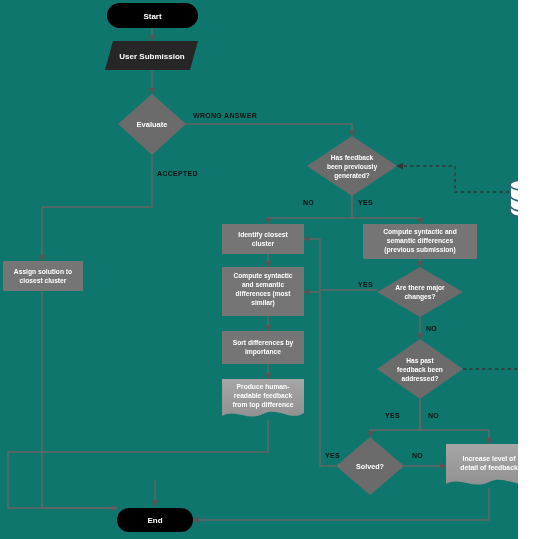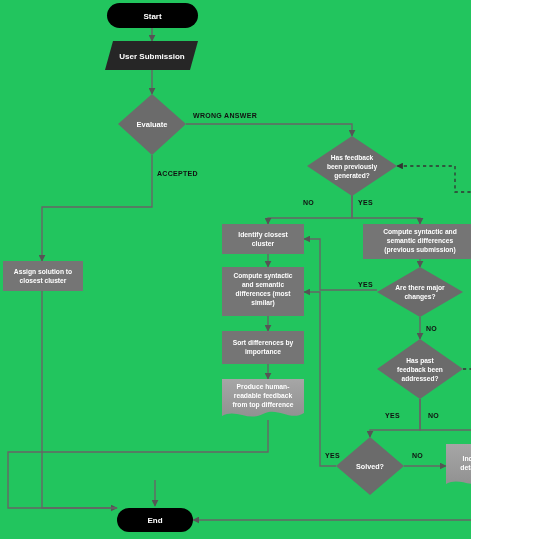--- a/index.html
+++ b/index.html
@@ -12,9 +12,9 @@
   }
   #canvas {
     position: relative;
-    width: 471px;
+    width: 518px;
     height: 539px;
-    background: #22c55e;
+    background: #0f766e;
     overflow: hidden;
   }
   #flow-svg {

